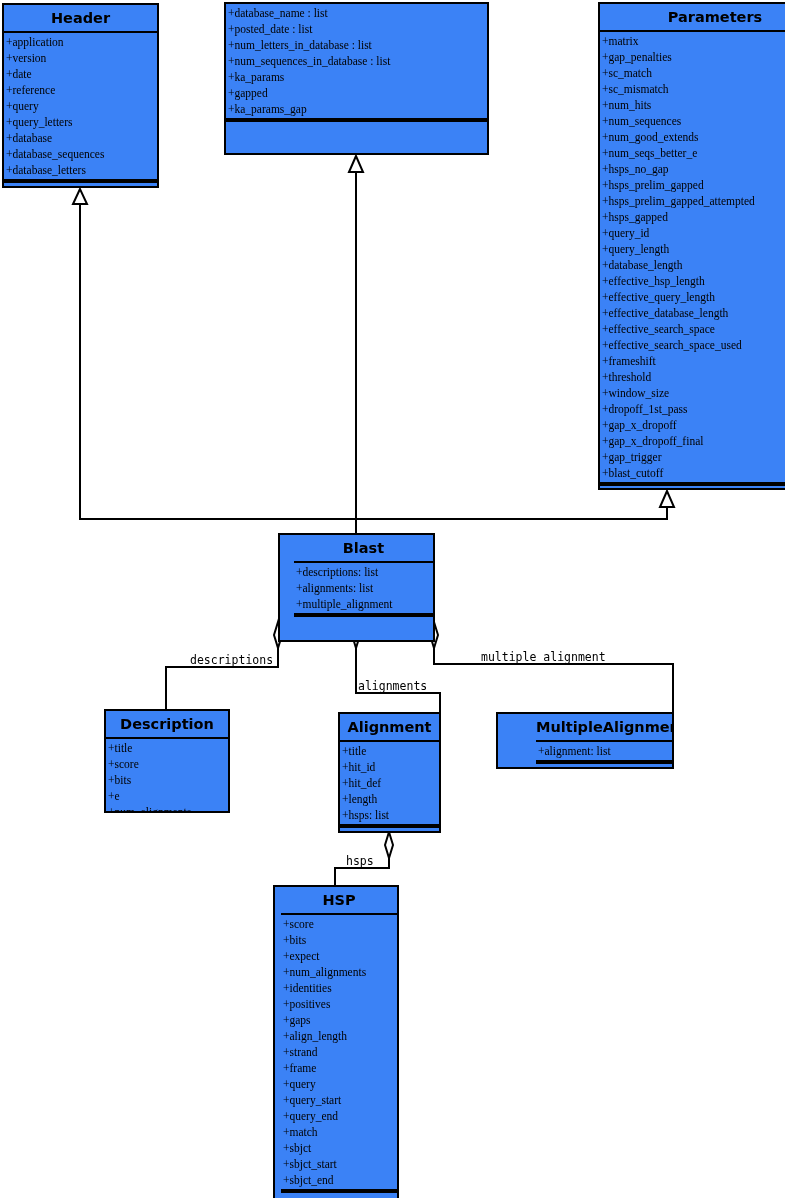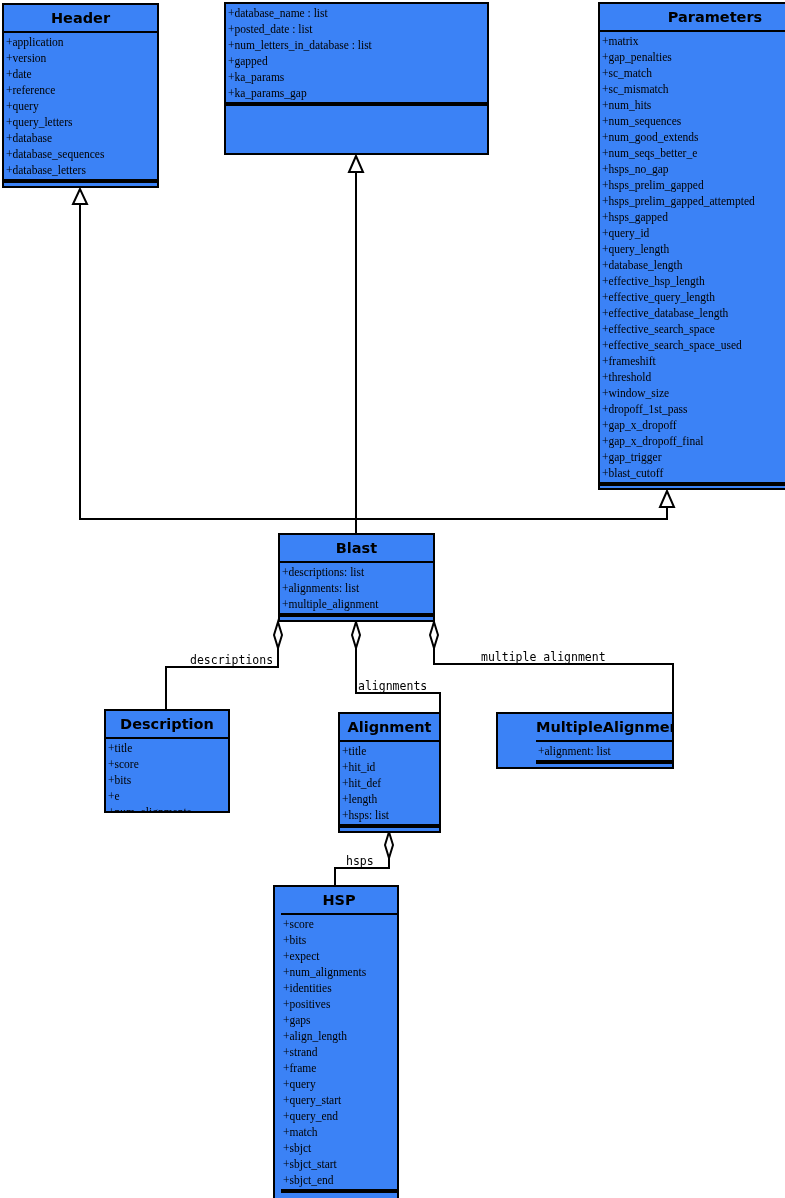--- a/index.html
+++ b/index.html
@@ -103,6 +103,7 @@
     <div>+database_name : list</div>
     <div>+posted_date : list</div>
     <div>+num_letters_in_database : list</div>
+    <div>+num_sequences_in_database : list</div>
     <div>+gapped</div>
     <div>+ka_params</div>
     <div>+ka_params_gap</div>

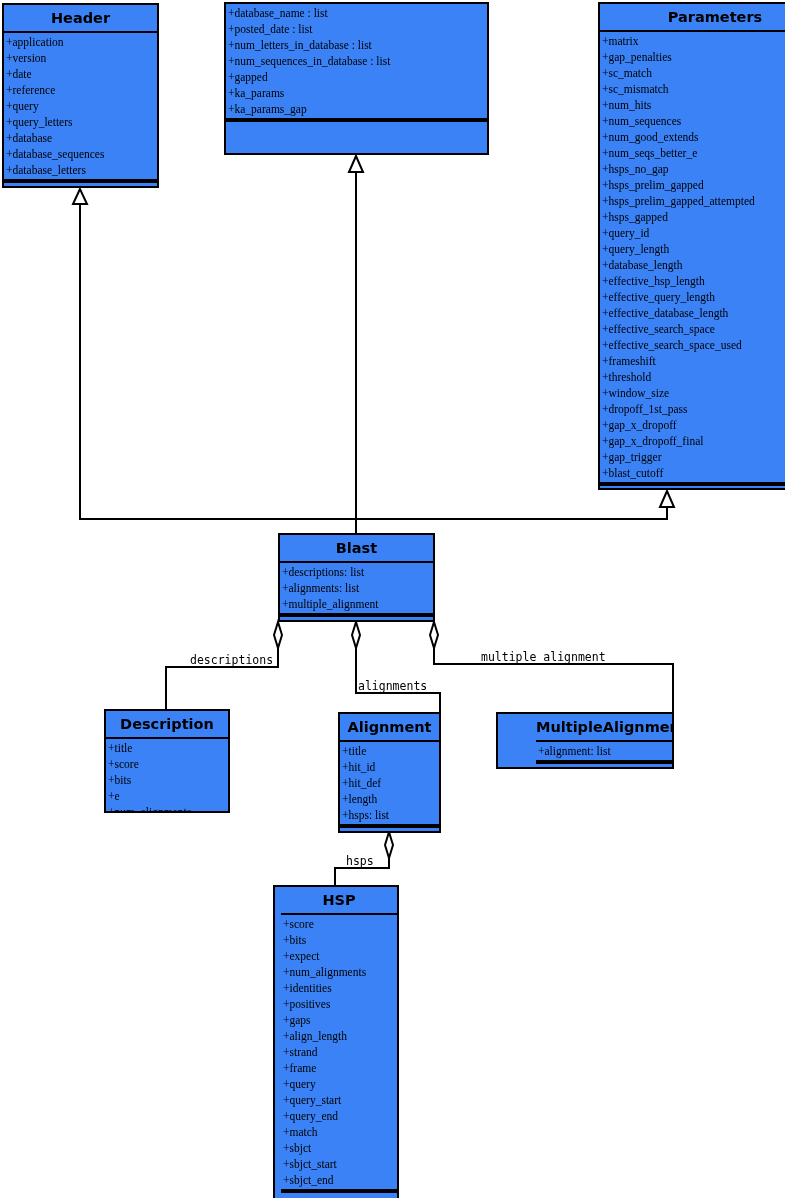--- a/index.html
+++ b/index.html
@@ -104,8 +104,8 @@
     <div>+posted_date : list</div>
     <div>+num_letters_in_database : list</div>
     <div>+num_sequences_in_database : list</div>
+    <div>+ka_params</div>
     <div>+gapped</div>
-    <div>+ka_params</div>
     <div>+ka_params_gap</div>
   </div>
   <div class="ops"></div>

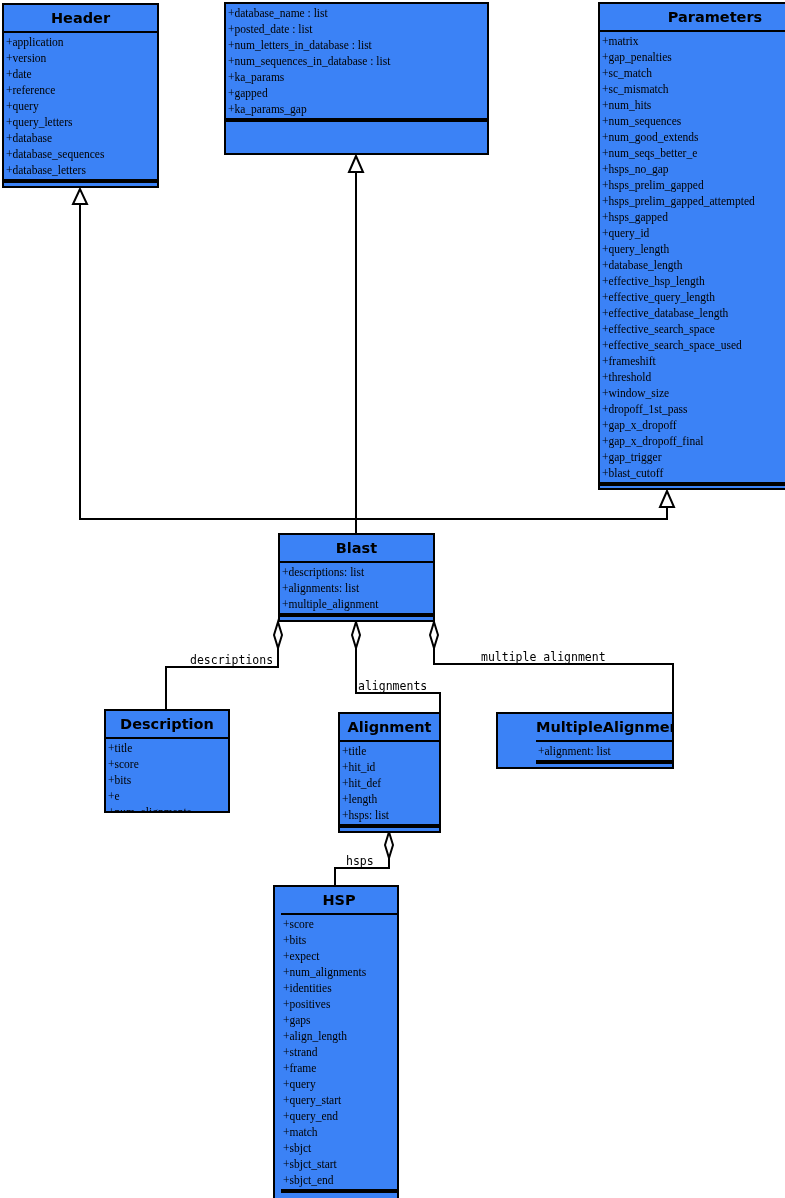--- a/index.html
+++ b/index.html
@@ -146,7 +146,7 @@
   <div class="ops"></div>
 </div>
 
-<div class="cls" style="left:278px; top:533px; width:157px; height:89px;">
+<div class="cls" style="left:278px; top:533px; width:157px; height:109px;padding-left:14px;">
   <div class="title">Blast</div>
   <div class="attrs">
     <div>+descriptions: list</div>

